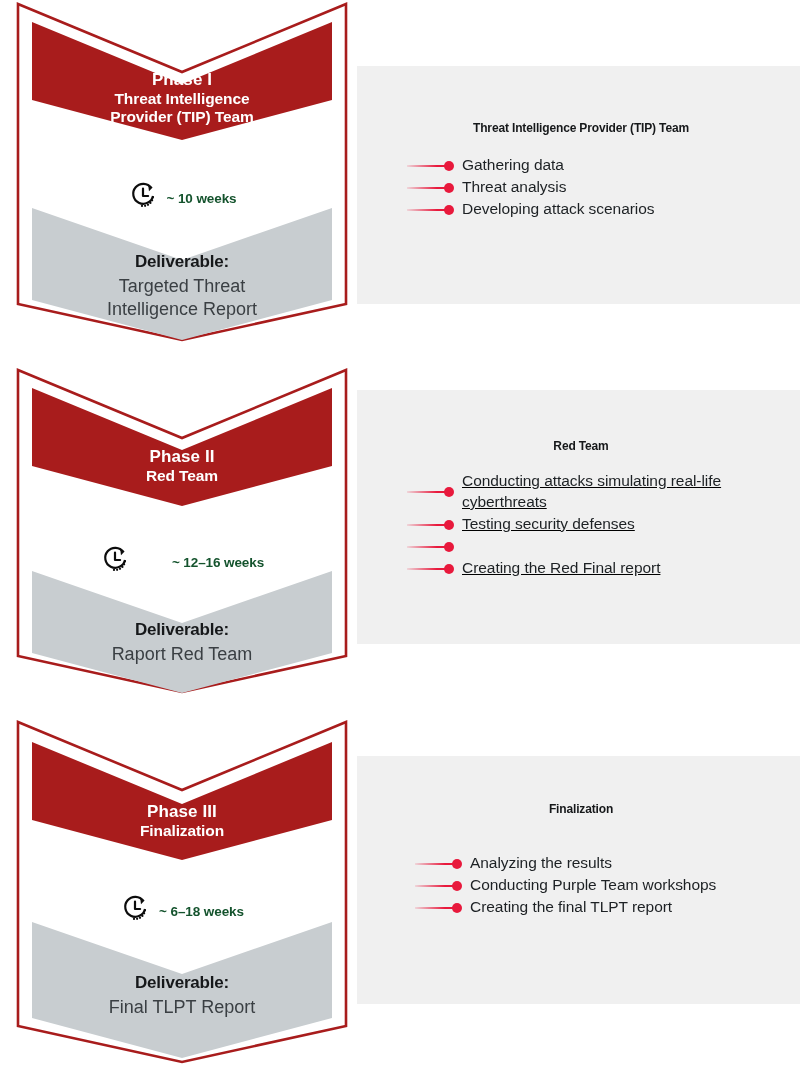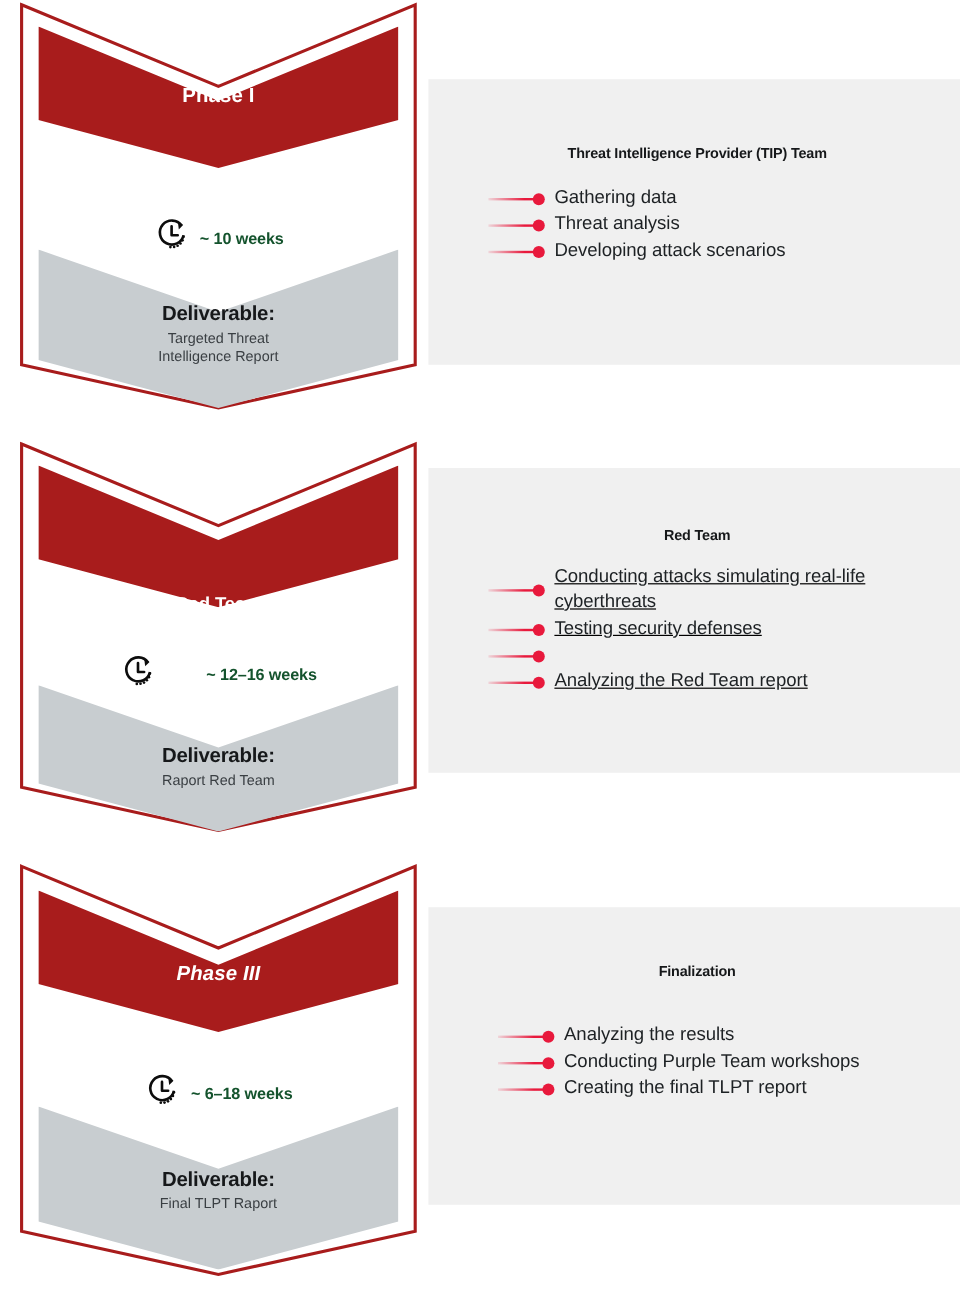--- a/index.html
+++ b/index.html
@@ -74,7 +74,6 @@
     font-size: 15.5px;
     font-weight: bold;
     letter-spacing: -.1px;
-    margin-top: 48px;
   }
 
   

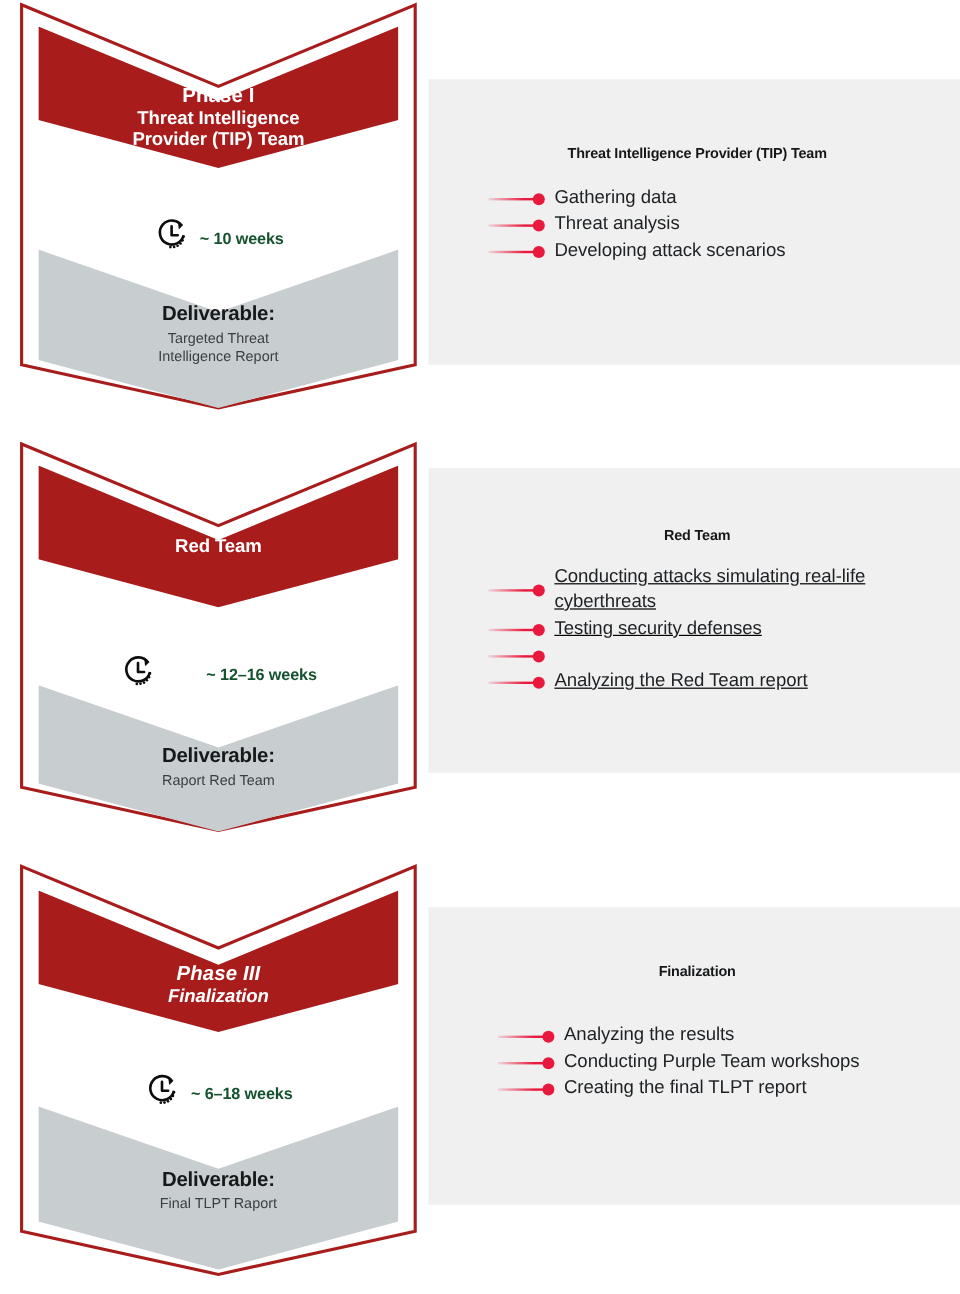--- a/index.html
+++ b/index.html
@@ -121,7 +121,7 @@
   }
   .chev-gray-text .d-value {
     display: block;
-    font-size: 12px;
+    font-size: 18px;
     font-weight: normal;
     color: #3a3f43;
     line-height: 1.28;

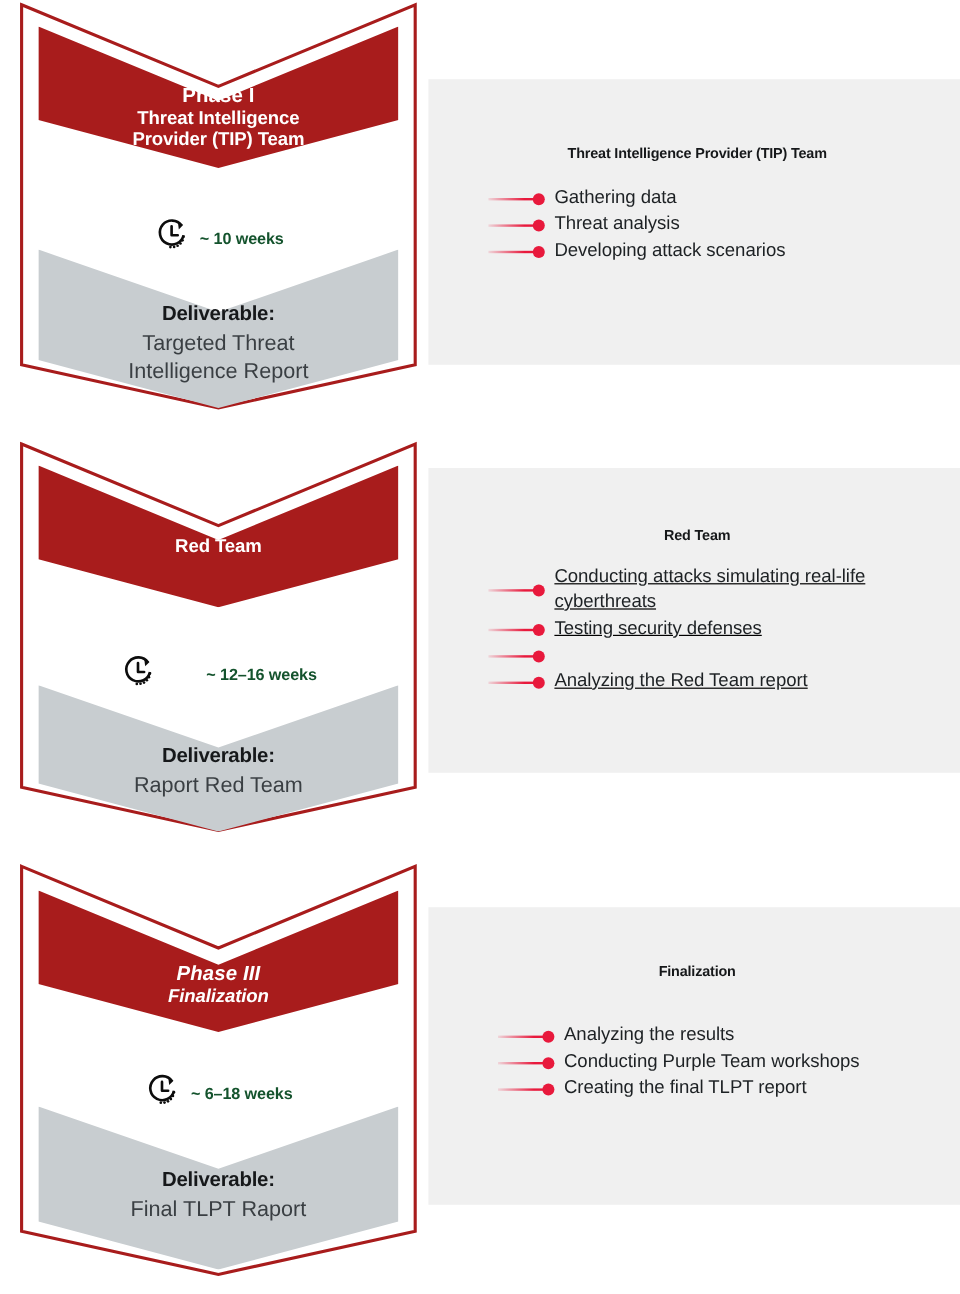--- a/index.html
+++ b/index.html
@@ -281,6 +281,7 @@
         </svg>
       </div>
       <div class="chev-red-text" style="top:81px;">
+        <span class="t1">Phase II</span>
         <span class="t2">Red Team</span>
       </div>
 

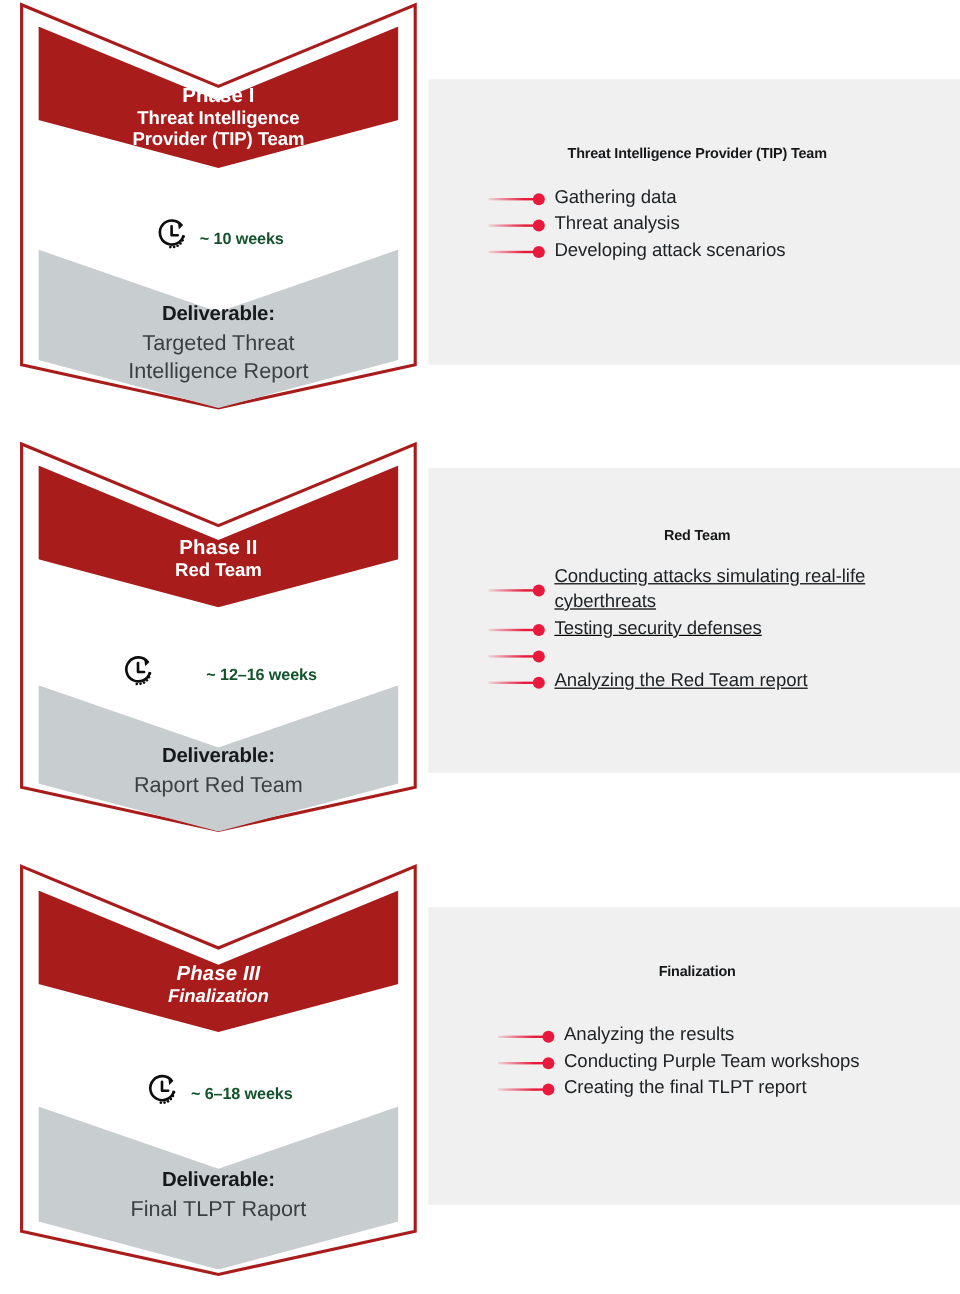--- a/index.html
+++ b/index.html
@@ -343,7 +343,7 @@
               <span class="line"></span>
               <span class="dot"></span>
             </span>
-          <span class="info-text">Analyzing the Red Team report</span>
+          <span class="info-text">Creating the Red Final report</span>
         </li>
       </ul>
     </div>

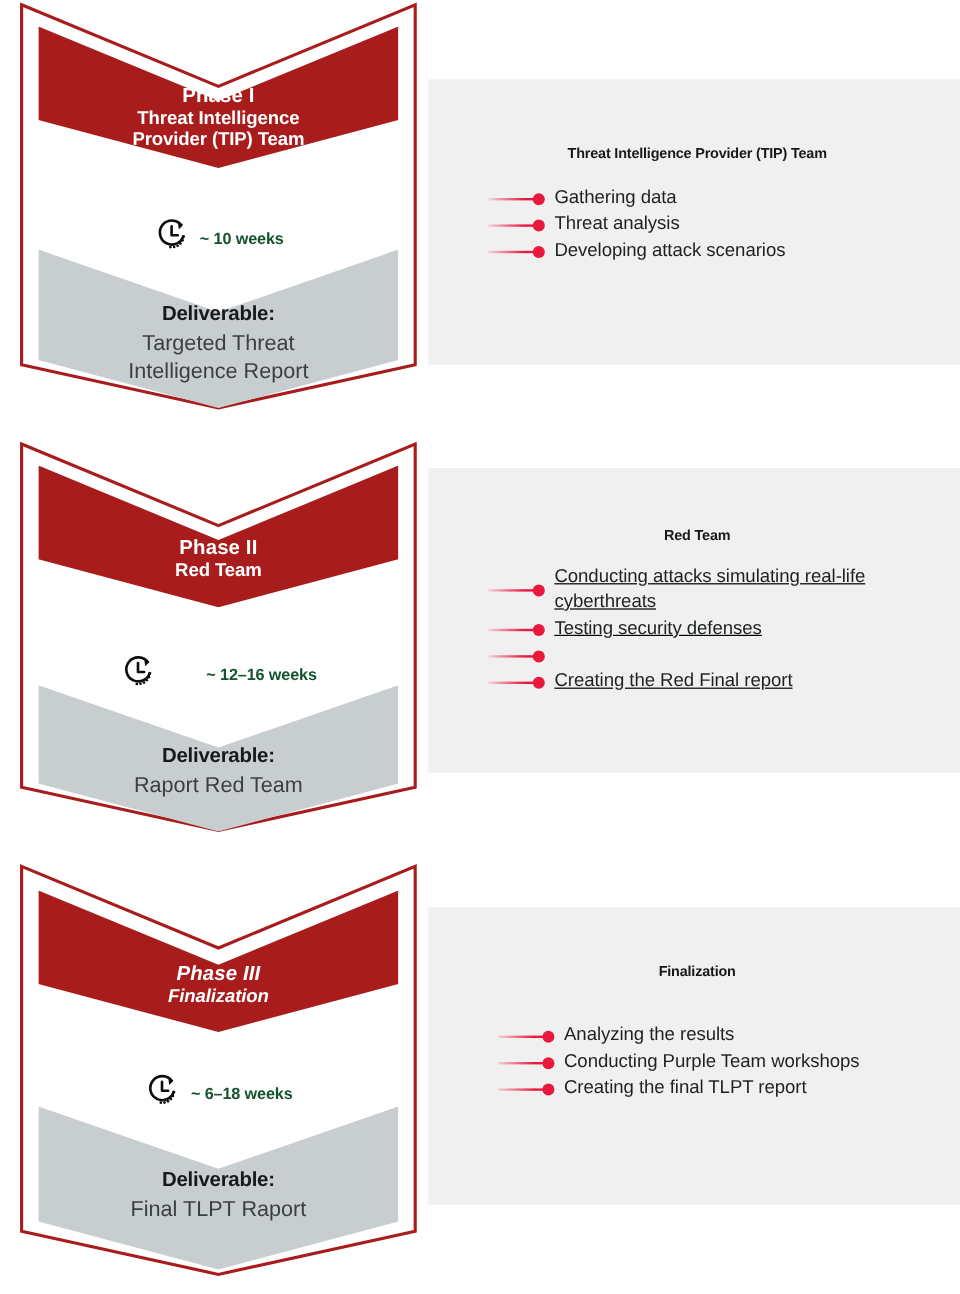--- a/index.html
+++ b/index.html
@@ -364,7 +364,7 @@
           <path d="M0 0 L150 62 L300 0 L300 78 L150 118 L0 78 Z" fill="#a81c1c"></path>
         </svg>
       </div>
-      <div class="chev-red-text" style="top:84px;font-style:italic;">
+      <div class="chev-red-text" style="top:84px;">
         <span class="t1">Phase III</span>
         <span class="t2">Finalization</span>
       </div>

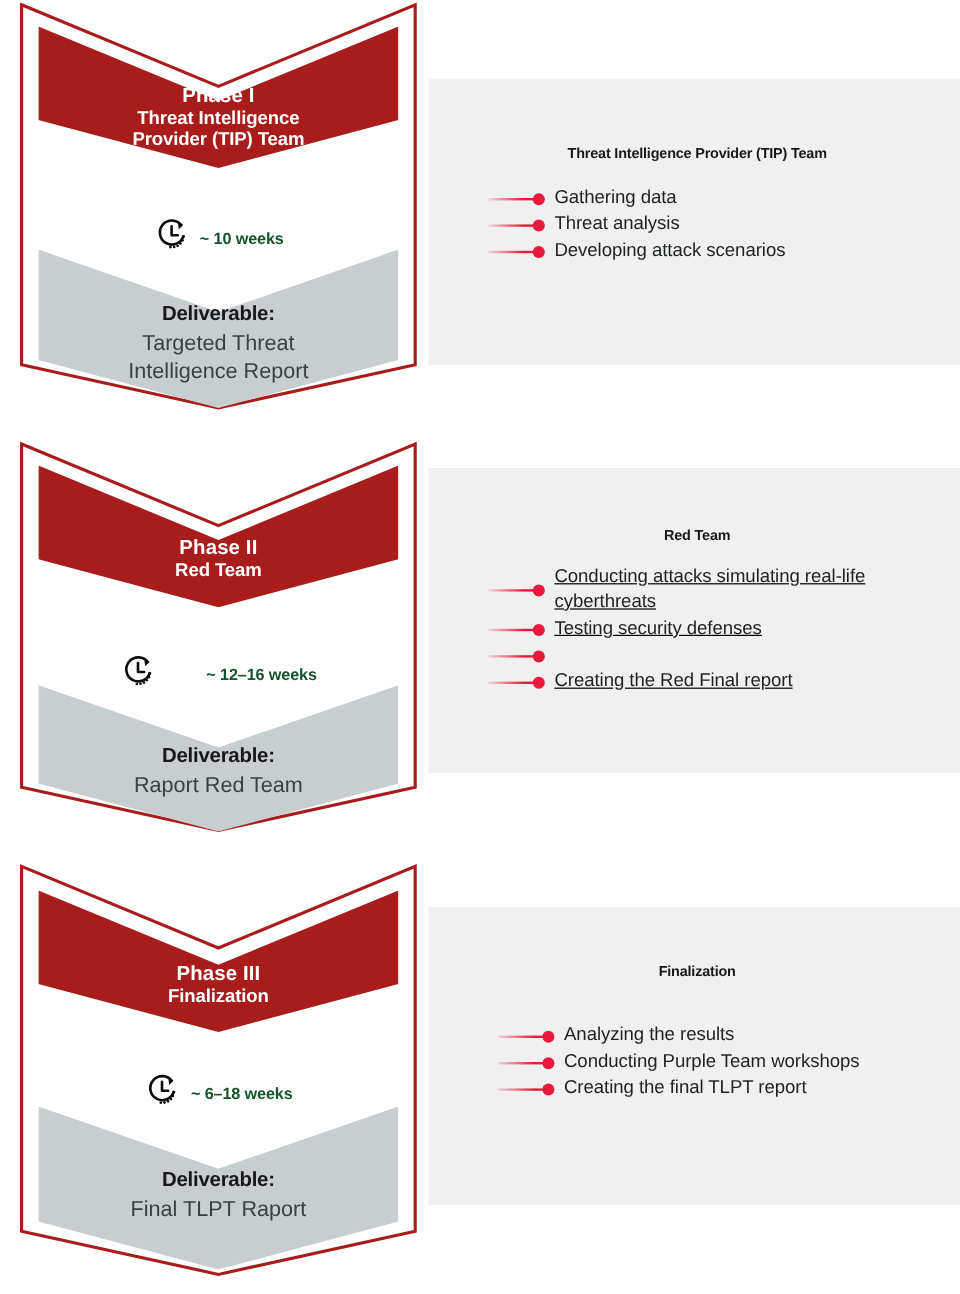--- a/index.html
+++ b/index.html
@@ -395,7 +395,7 @@
       </div>
       <div class="chev-gray-text" style="top:255px;">
         <span class="d-label">Deliverable:</span>
-        <span class="d-value">Final TLPT Raport</span>
+        <span class="d-value">Final TLPT Report</span>
       </div>
     </div>
 

